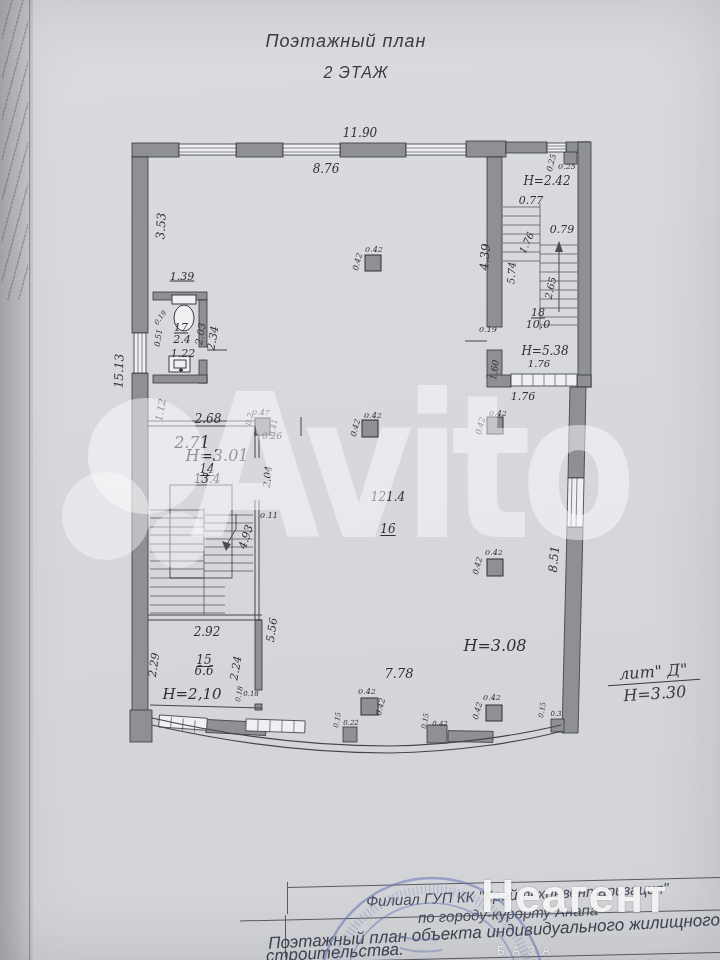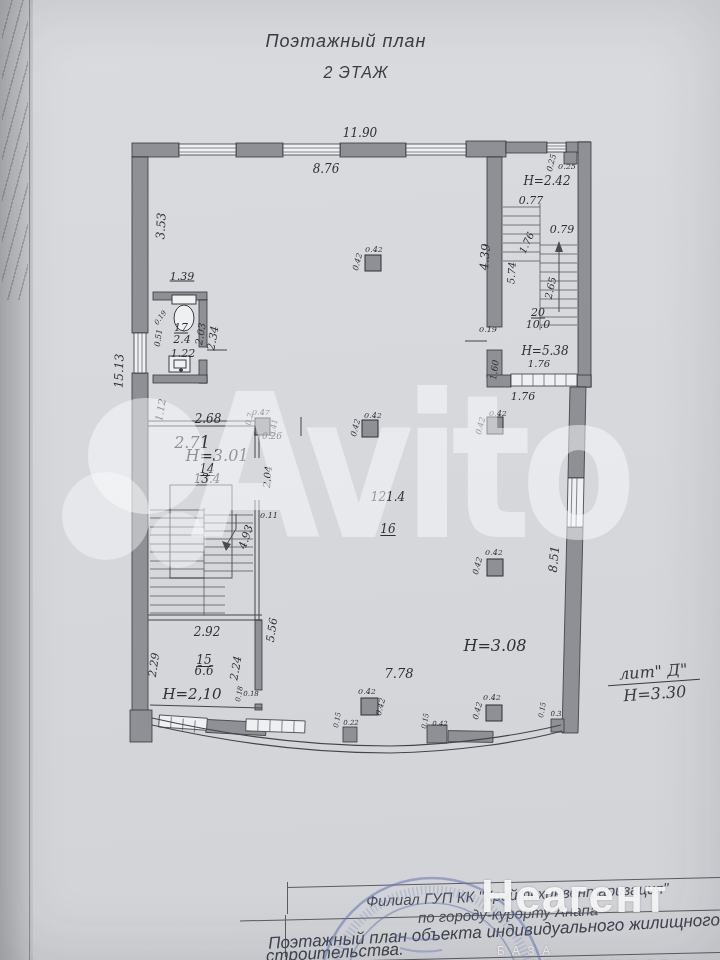--- a/index.html
+++ b/index.html
@@ -197,7 +197,7 @@
         <span class="dim" style="left: 527px; top: 243px; font-size: 10px; transform: translate(-50%, -50%) rotate(-65deg);">1.76</span>
         <span class="dim" style="left: 512px; top: 273px; font-size: 10px; transform: translate(-50%, -50%) rotate(-86deg);">5.74</span>
         <span class="dim" style="left: 551px; top: 288px; font-size: 10px; transform: translate(-50%, -50%) rotate(-78deg);">2.65</span>
-        <span class="dim u" style="left: 538px; top: 312px; font-size: 11px; transform: translate(-50%, -50%) rotate(0deg);">20</span>
+        <span class="dim u" style="left: 538px; top: 312px; font-size: 11px; transform: translate(-50%, -50%) rotate(0deg);">18</span>
         <span class="dim" style="left: 538px; top: 324px; font-size: 11px; transform: translate(-50%, -50%) rotate(0deg);">10.0</span>
         <span class="dim" style="left: 488px; top: 330px; font-size: 8px; transform: translate(-50%, -50%) rotate(0deg);">0.19</span>
         <span class="dim" style="left: 545px; top: 351px; font-size: 12px; transform: translate(-50%, -50%) rotate(0deg);">Н=5.38</span>

